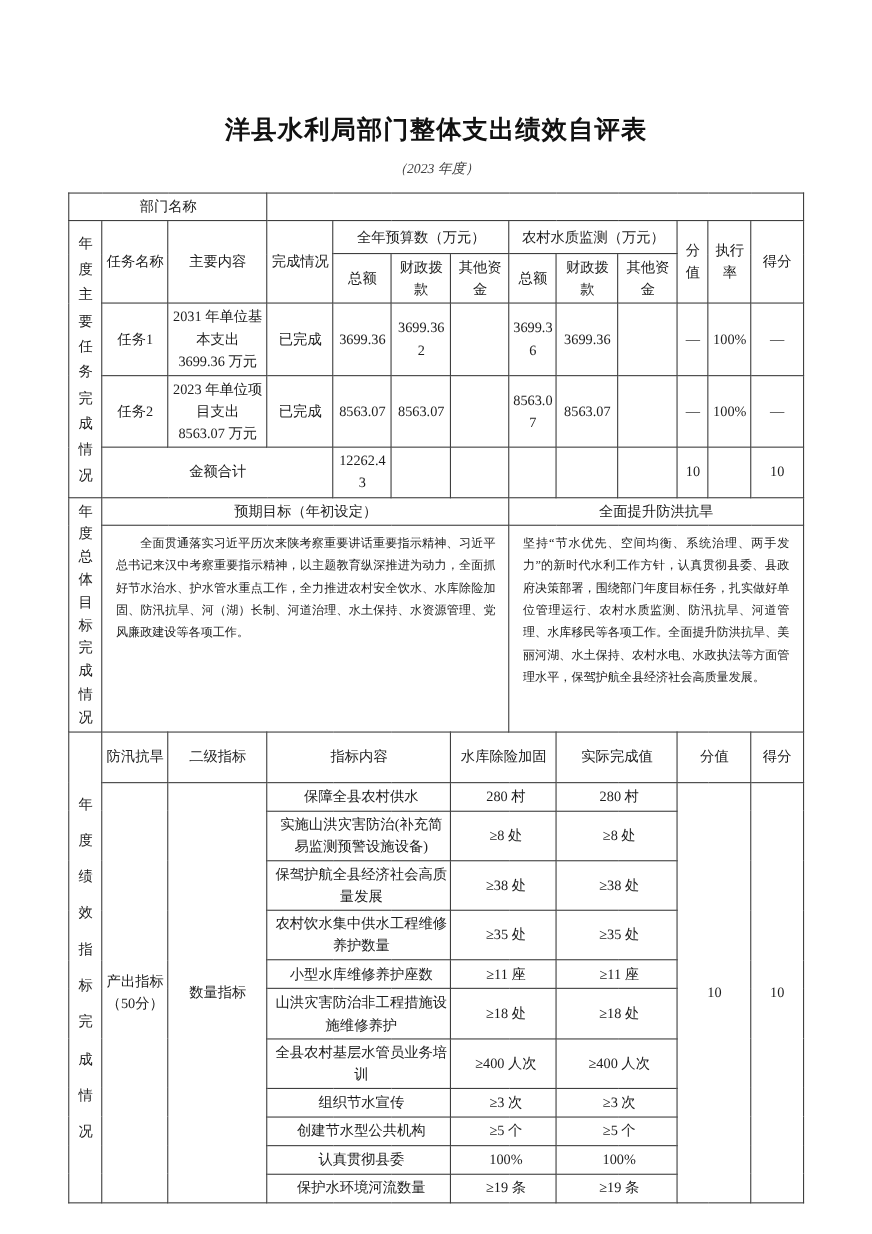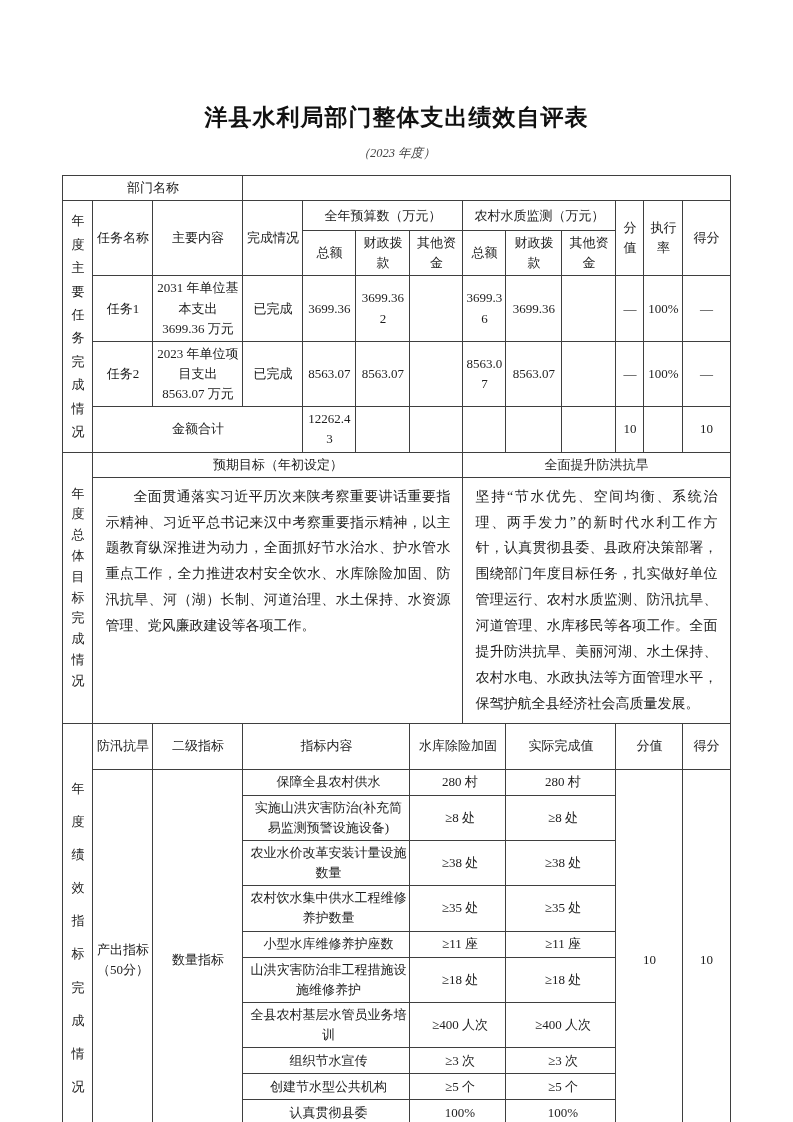--- a/index.html
+++ b/index.html
@@ -33,7 +33,7 @@
   td.vl2{line-height:1.6;}
   td.vl3{line-height:2.55;}
   td.goal-cell{vertical-align:top;text-align:justify;padding:6px 12px 6px 12px;}
-  td.goal-cell p{margin:0;line-height:1.85;font-size:14px;}
+  td.goal-cell p{margin:0;line-height:1.85;font-size:11px;}
   p.indent{text-indent:2em;}
   td.left{text-align:center;padding-left:7px;}
   tr.h22 td{height:20px;}

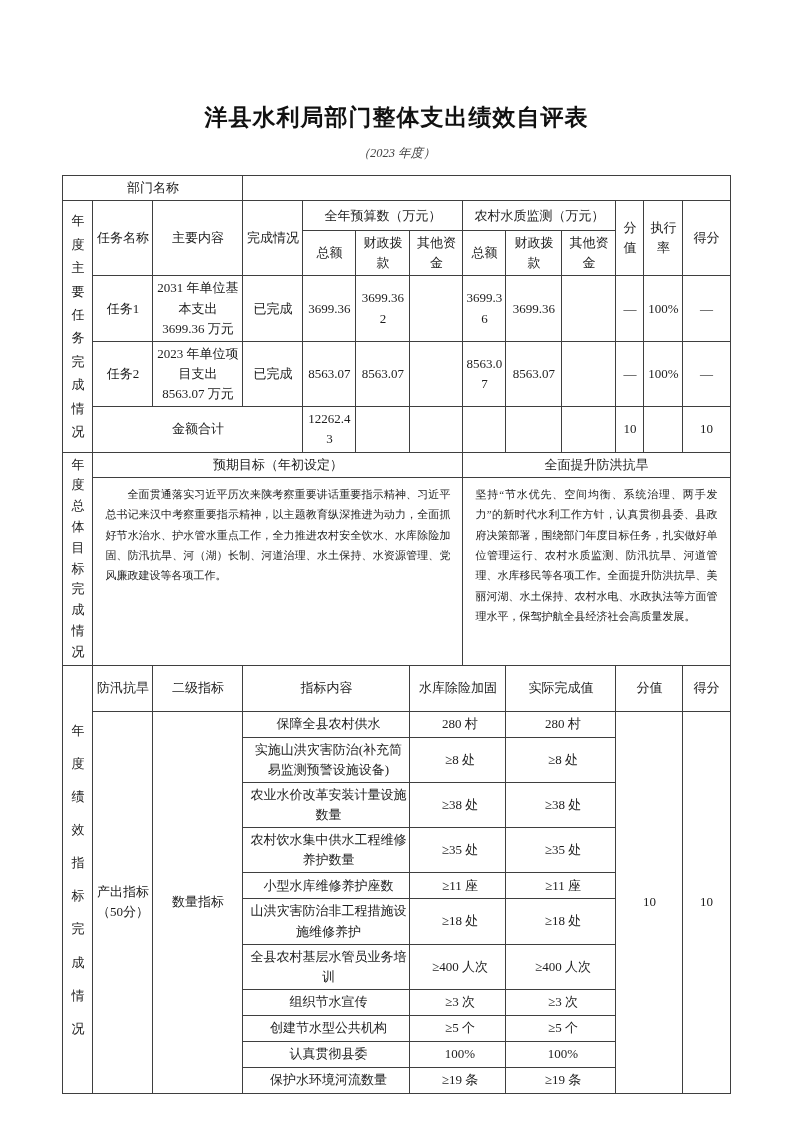--- a/index.html
+++ b/index.html
@@ -184,7 +184,7 @@
       </tr>
 
       <tr class="h44">
-        <td colspan="3" class="left">农业水价改革安装计量设施数量</td>
+        <td colspan="3" class="left">保驾护航全县经济社会高质量发展</td>
         <td colspan="2" class="left">≥38 处</td>
         <td colspan="2" class="left">≥38 处</td>
       </tr>

